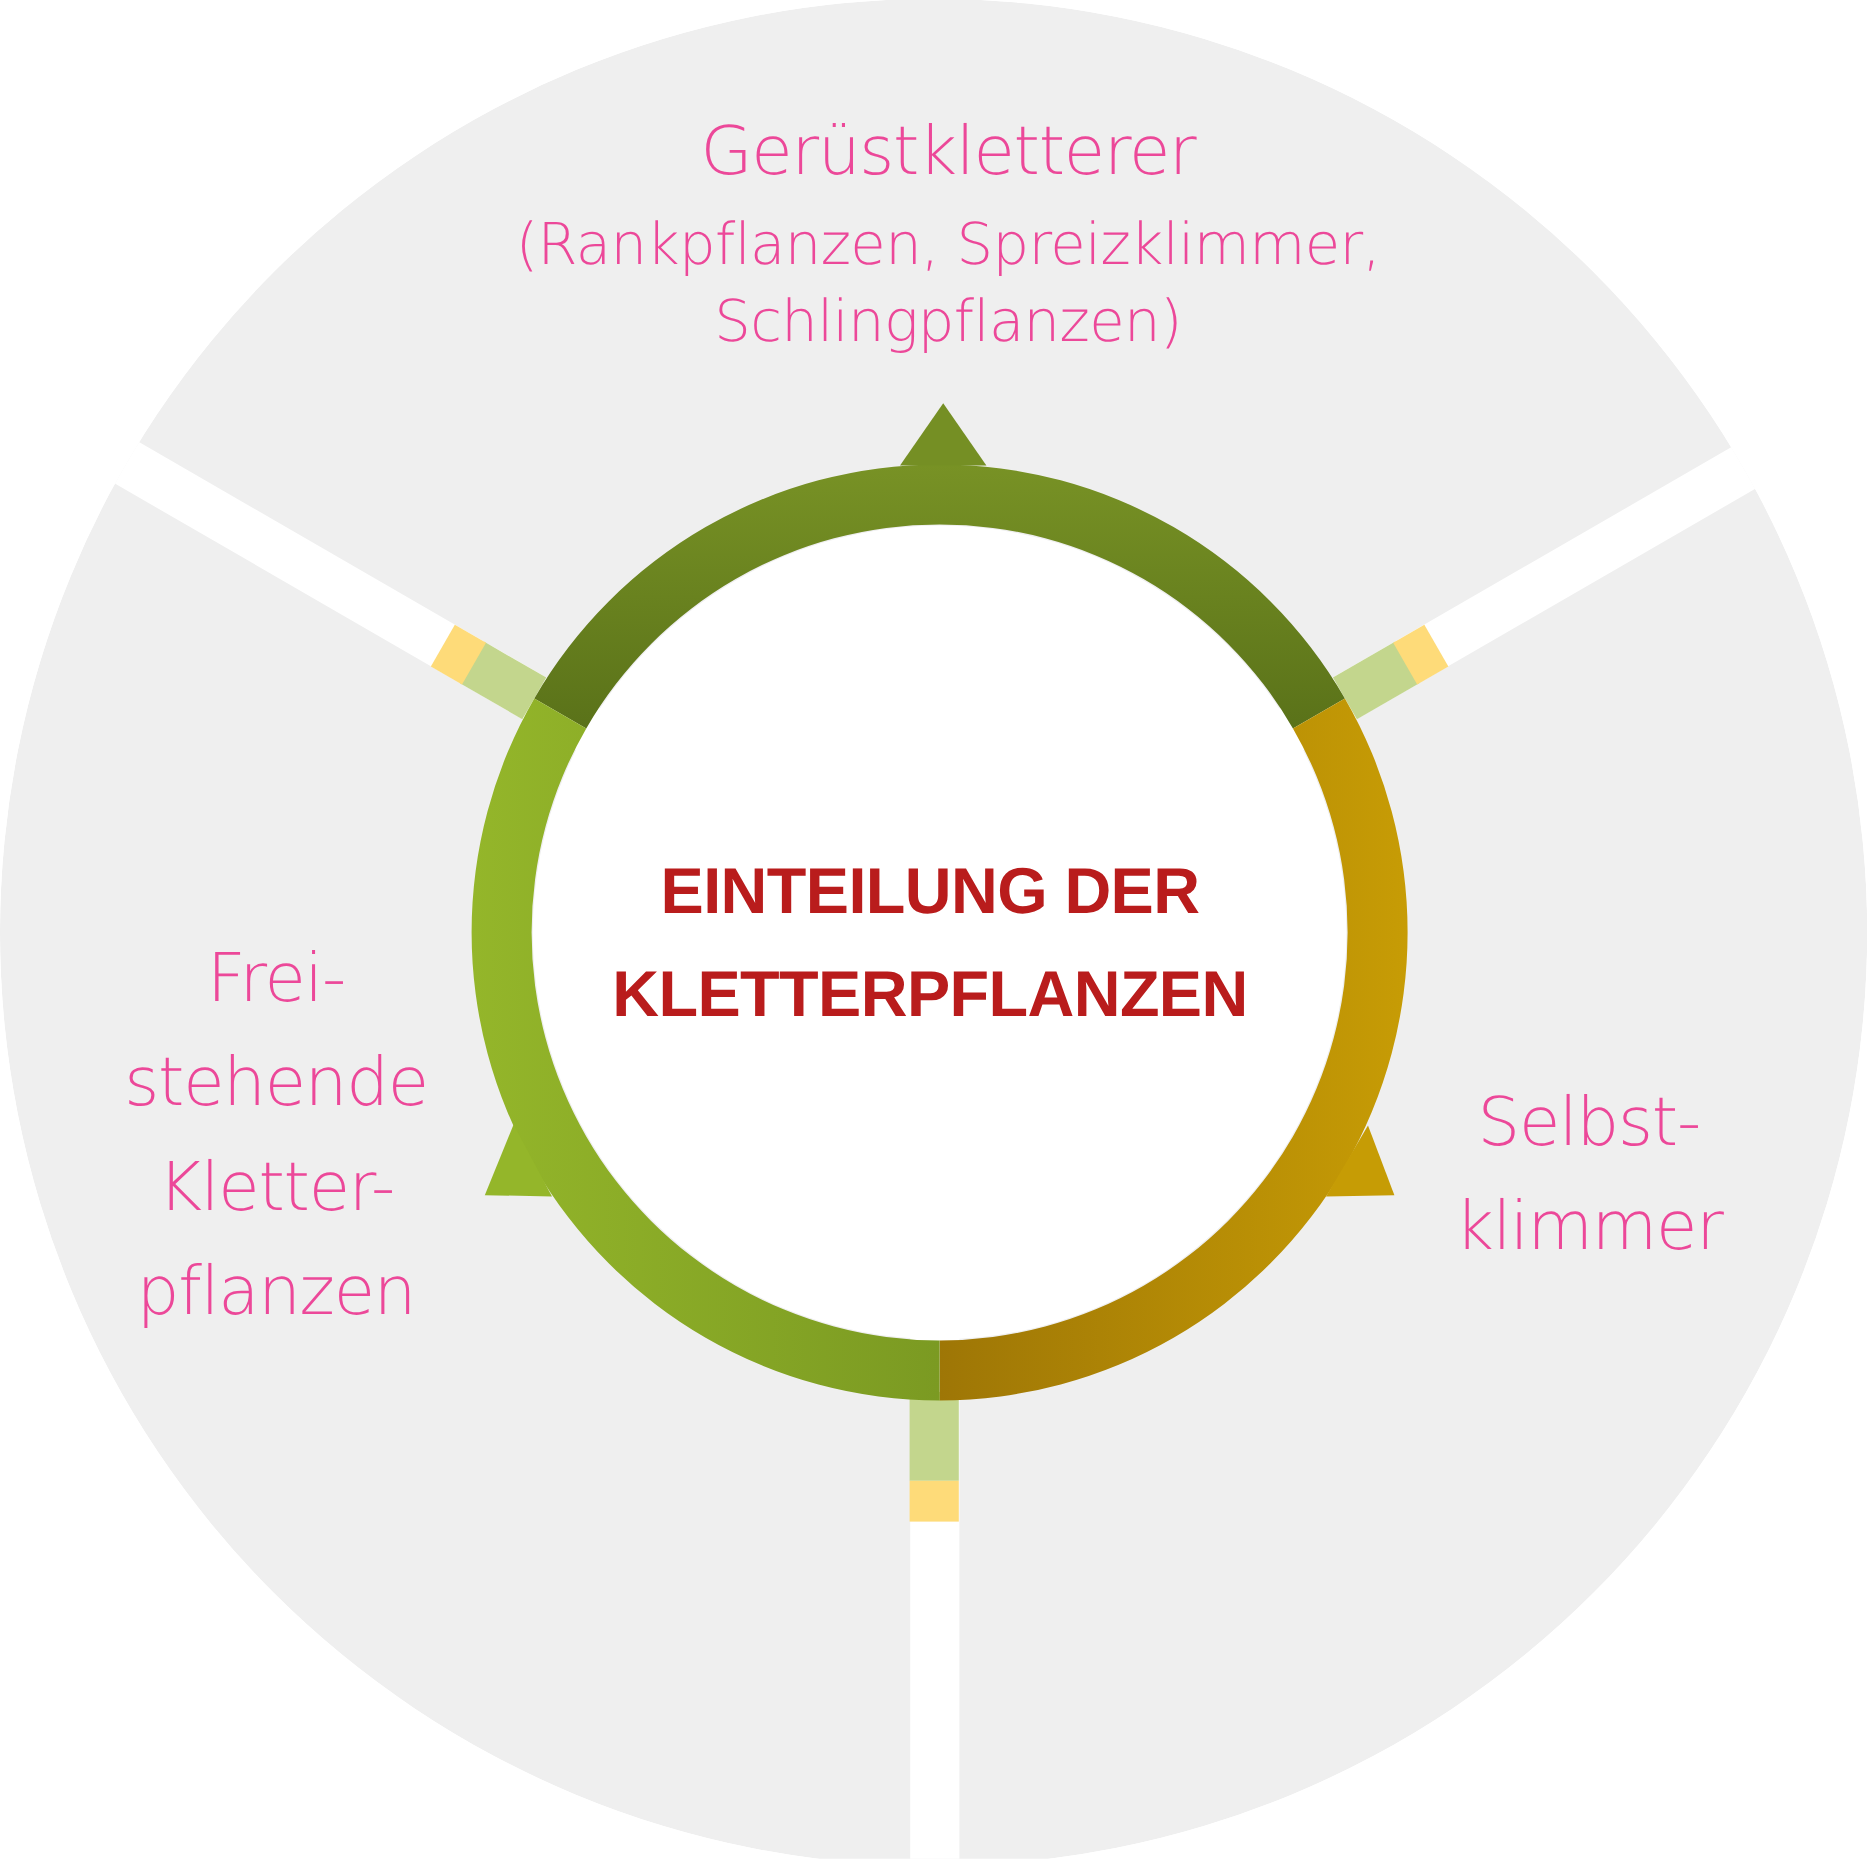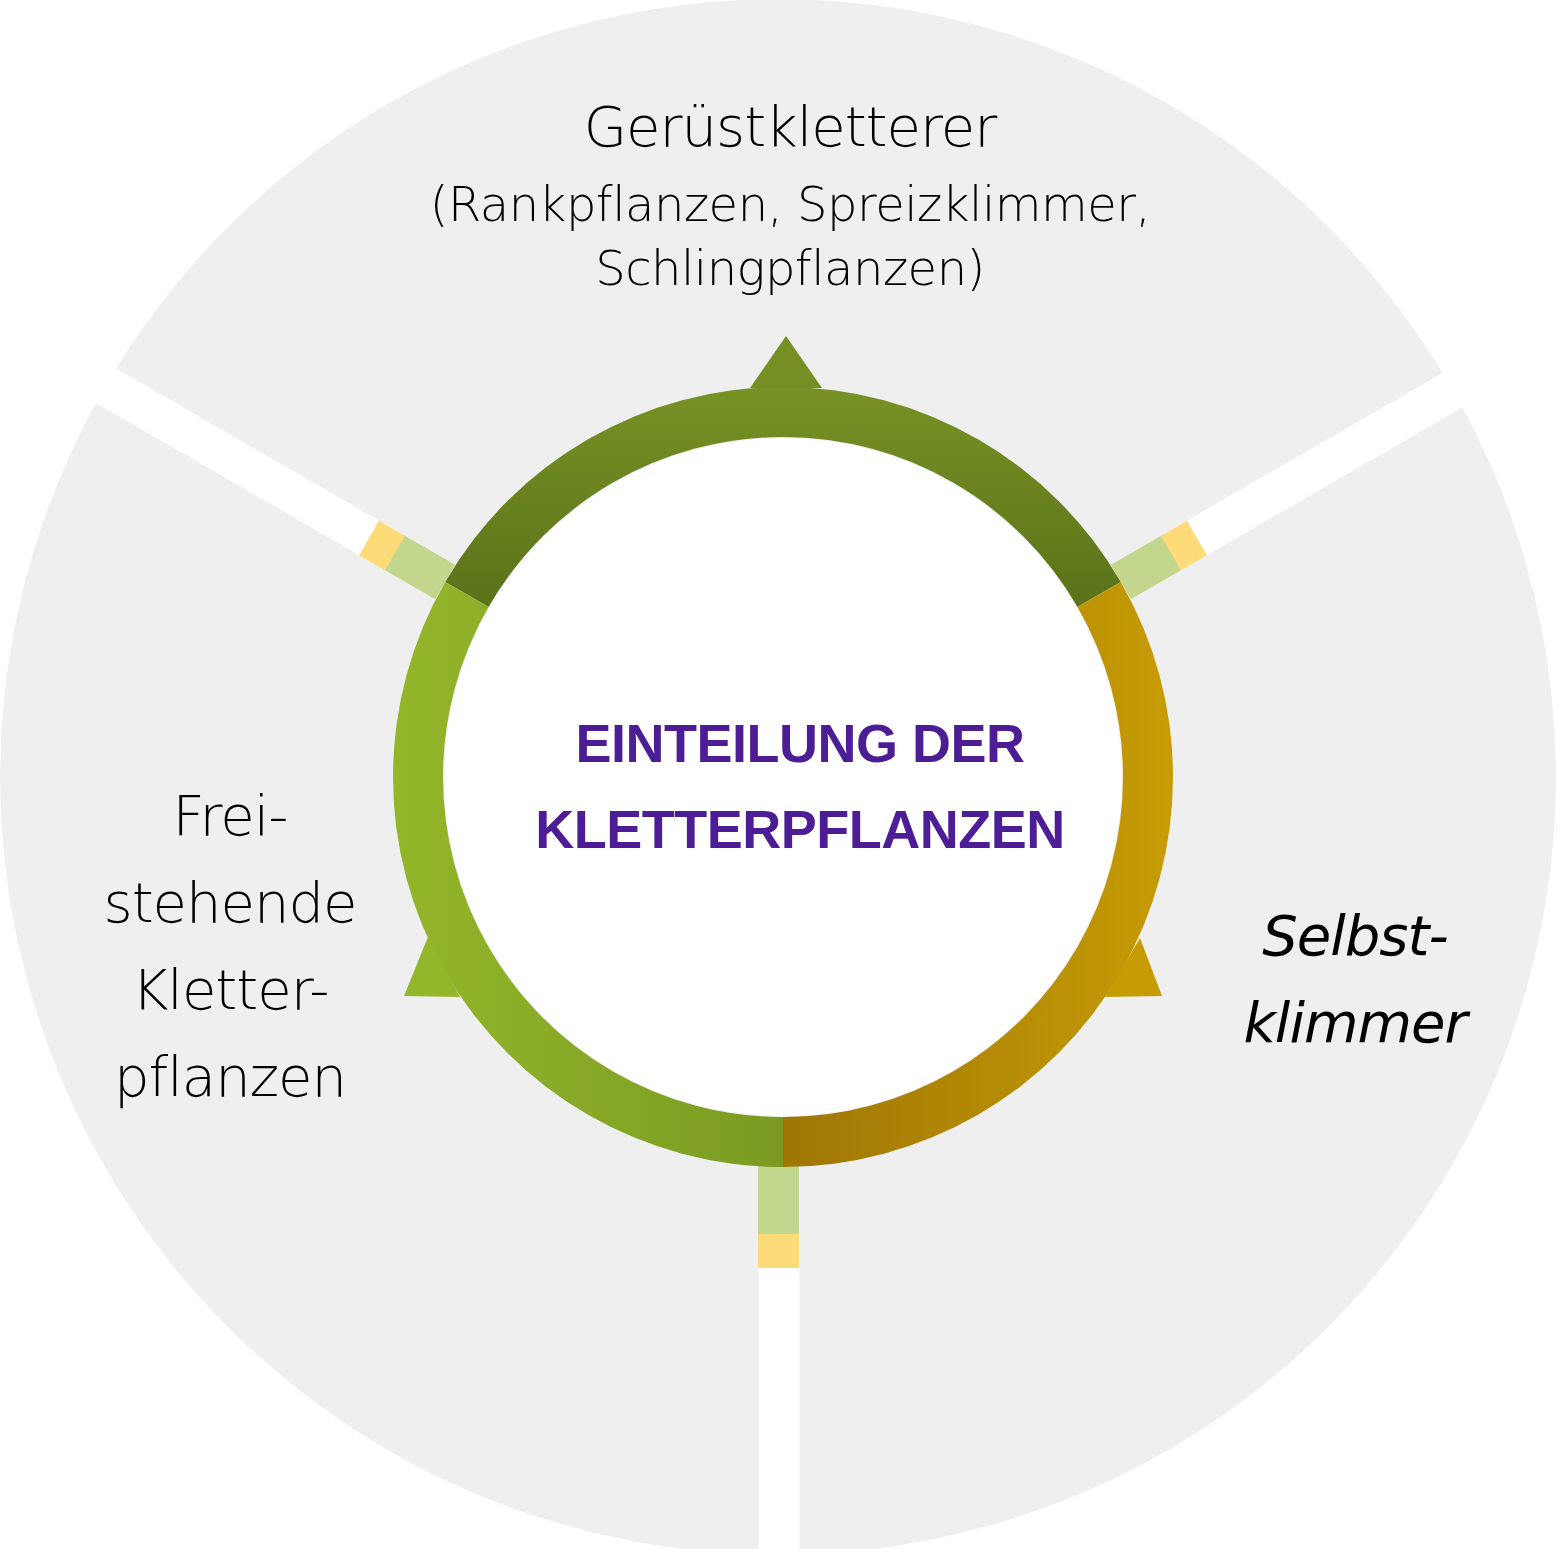--- a/index.html
+++ b/index.html
@@ -9,7 +9,7 @@
     position: absolute;
     font-family: "DejaVu Sans", sans-serif;
     font-weight: 300;
-    color: #000000;
+    color: #ec4899;
     text-align: center;
     white-space: pre-line;
   }

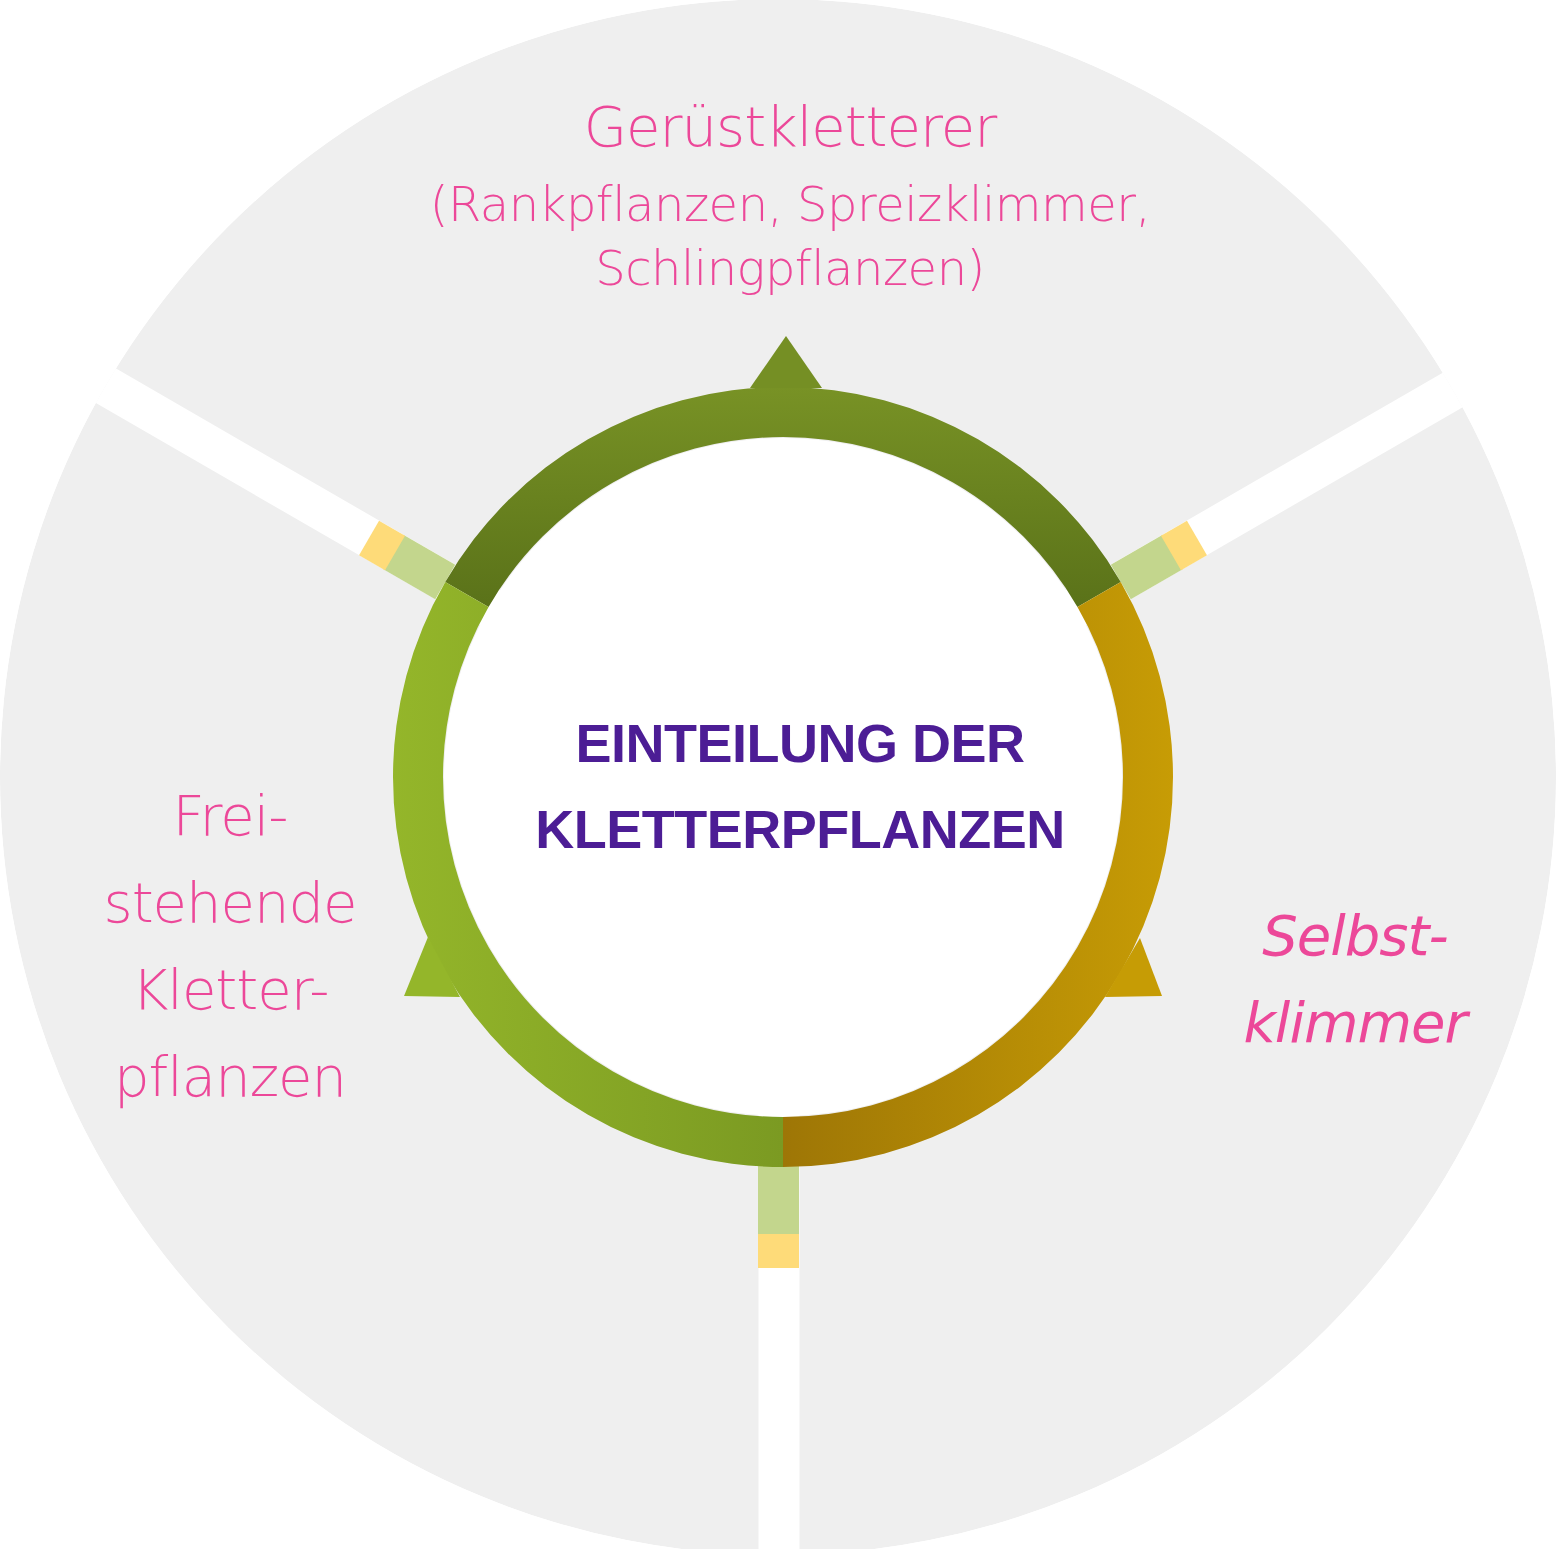--- a/index.html
+++ b/index.html
@@ -18,9 +18,9 @@
   #label-left { left: 60px; top: 772px; width: 340px; font-size: 56px; line-height: 87px; letter-spacing: -1px; }
   #label-right { left: 1200px; top: 892px; width: 310px; font-size: 56px; line-height: 87px; letter-spacing: -1px; font-style: italic; }
   #center-title {
-    position: absolute; left: 470px; top: 700px; width: 660px;
+    position: absolute; left: 445px; top: 700px; width: 660px;
     font-family: "Liberation Sans", sans-serif; font-weight: bold;
-    font-size: 54px; line-height: 86px; color: #4c1d95; text-align: center;
+    font-size: 54px; line-height: 86px; color: #b91c1c; text-align: center;
     white-space: pre-line; letter-spacing: -0.5px;
   }
 </style>

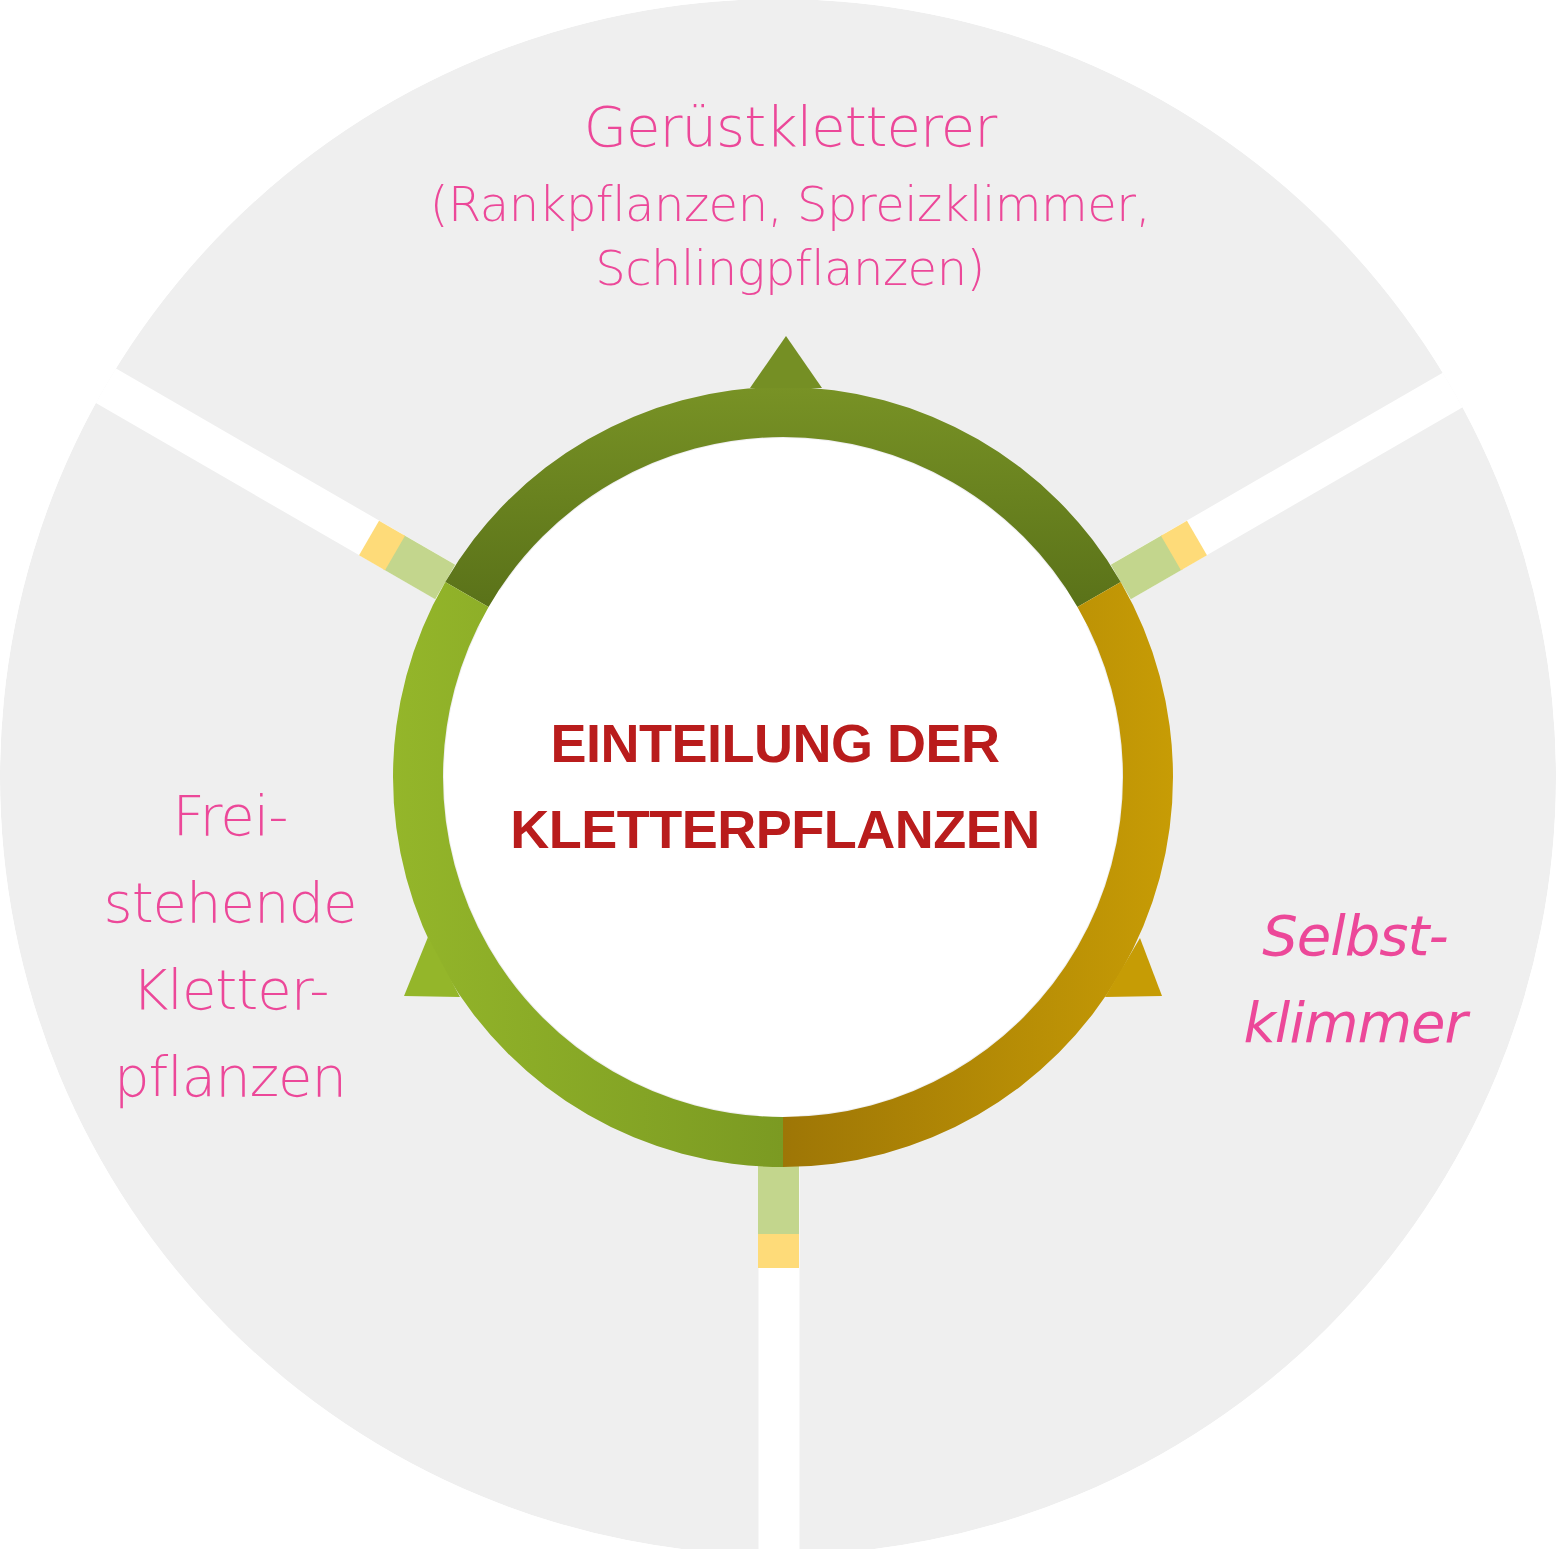--- a/index.html
+++ b/index.html
@@ -16,7 +16,7 @@
   #label-top-title { left: 440px; top: 92px; width: 700px; font-size: 56px; line-height: 70px; letter-spacing: -1px; }
   #label-top-sub { left: 420px; top: 172px; width: 740px; font-size: 48px; line-height: 64px; letter-spacing: -0.5px; }
   #label-left { left: 60px; top: 772px; width: 340px; font-size: 56px; line-height: 87px; letter-spacing: -1px; }
-  #label-right { left: 1200px; top: 892px; width: 310px; font-size: 56px; line-height: 87px; letter-spacing: -1px; font-style: italic; }
+  #label-right { left: 1169px; top: 892px; width: 310px; font-size: 56px; line-height: 87px; letter-spacing: -1px; }
   #center-title {
     position: absolute; left: 445px; top: 700px; width: 660px;
     font-family: "Liberation Sans", sans-serif; font-weight: bold;

